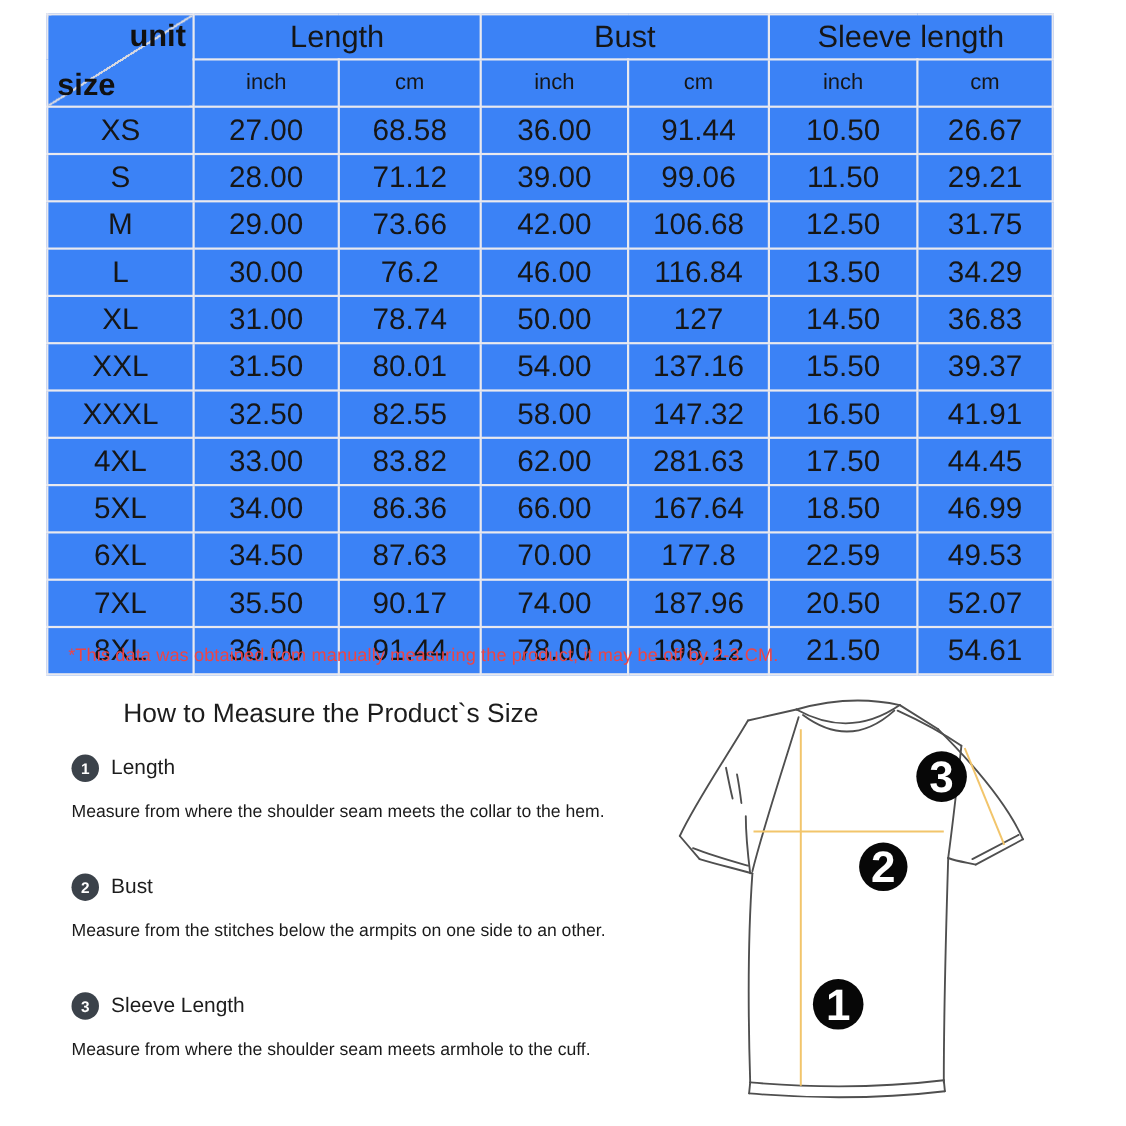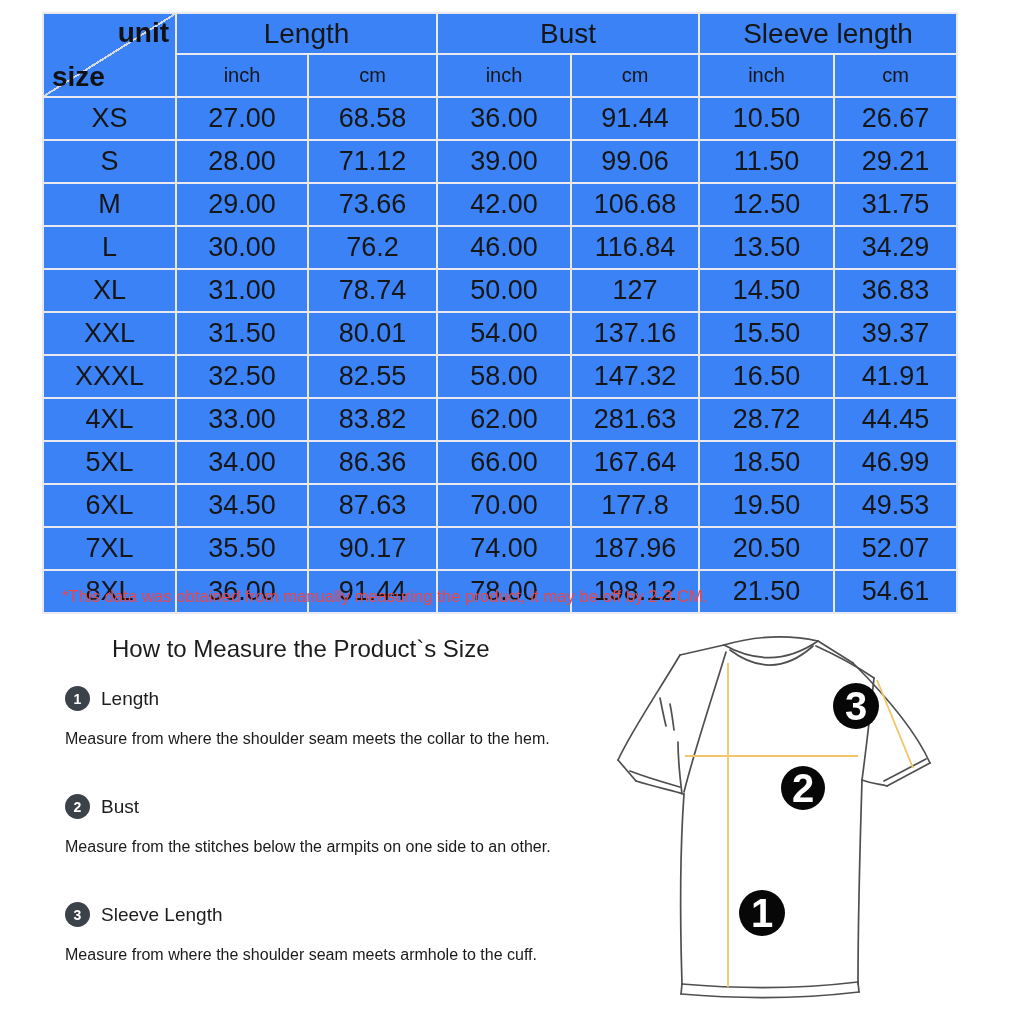--- a/index.html
+++ b/index.html
@@ -178,7 +178,7 @@
           <td>83.82</td>
           <td>62.00</td>
           <td>281.63</td>
-          <td>28.72</td>
+          <td>17.50</td>
           <td>44.45</td>
         </tr>
         <tr>

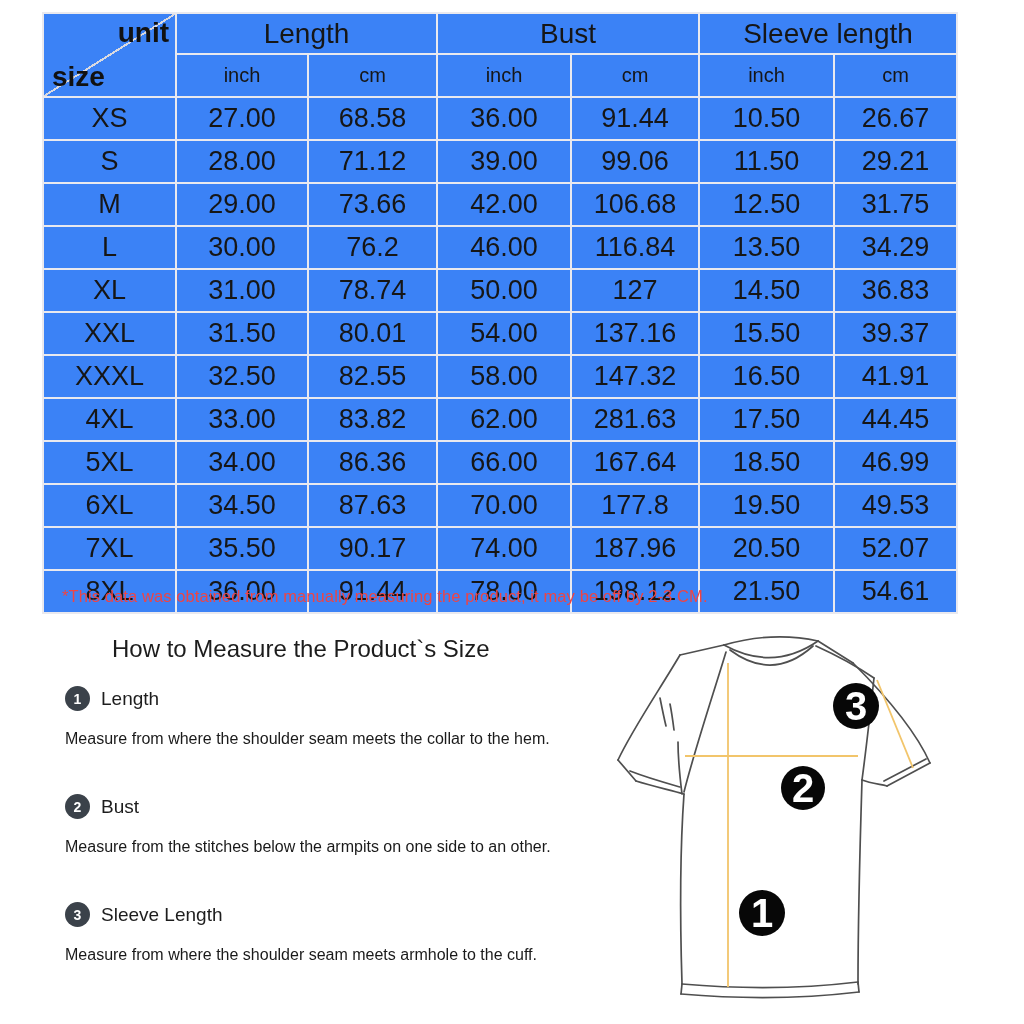--- a/index.html
+++ b/index.html
@@ -196,7 +196,7 @@
           <td>87.63</td>
           <td>70.00</td>
           <td>177.8</td>
-          <td>19.50</td>
+          <td>22.59</td>
           <td>49.53</td>
         </tr>
         <tr>

